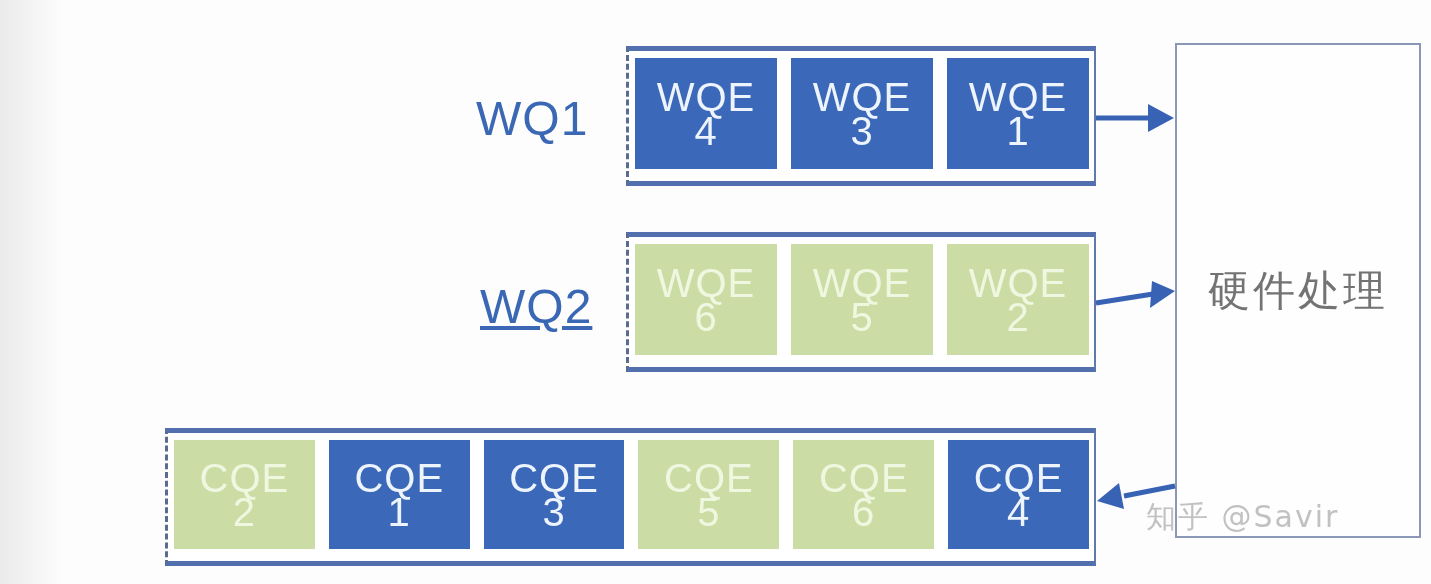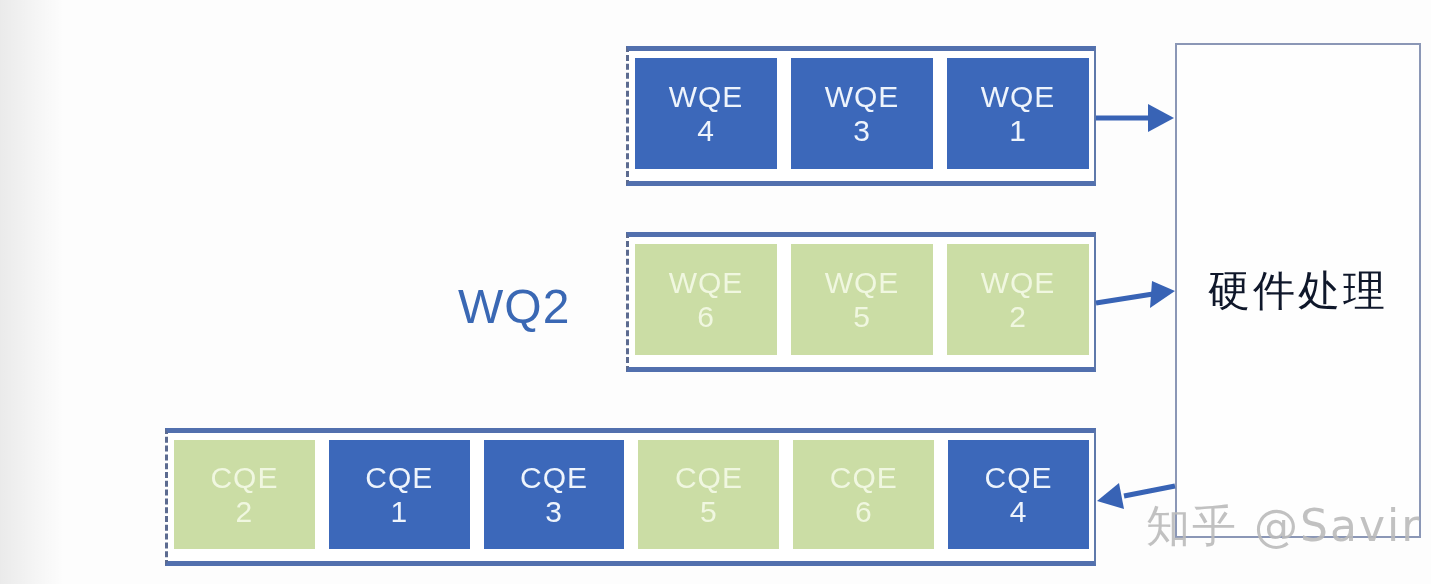--- a/index.html
+++ b/index.html
@@ -83,6 +83,7 @@
 
 <div class="canvas">
 
+  <div class="queue-label" style="left:476px;top:94px;">WQ1</div>
   <div class="queue-box" style="left:626px;top:46px;width:470px;height:140px;">
     <div class="cell blue">
       <span>WQE</span>

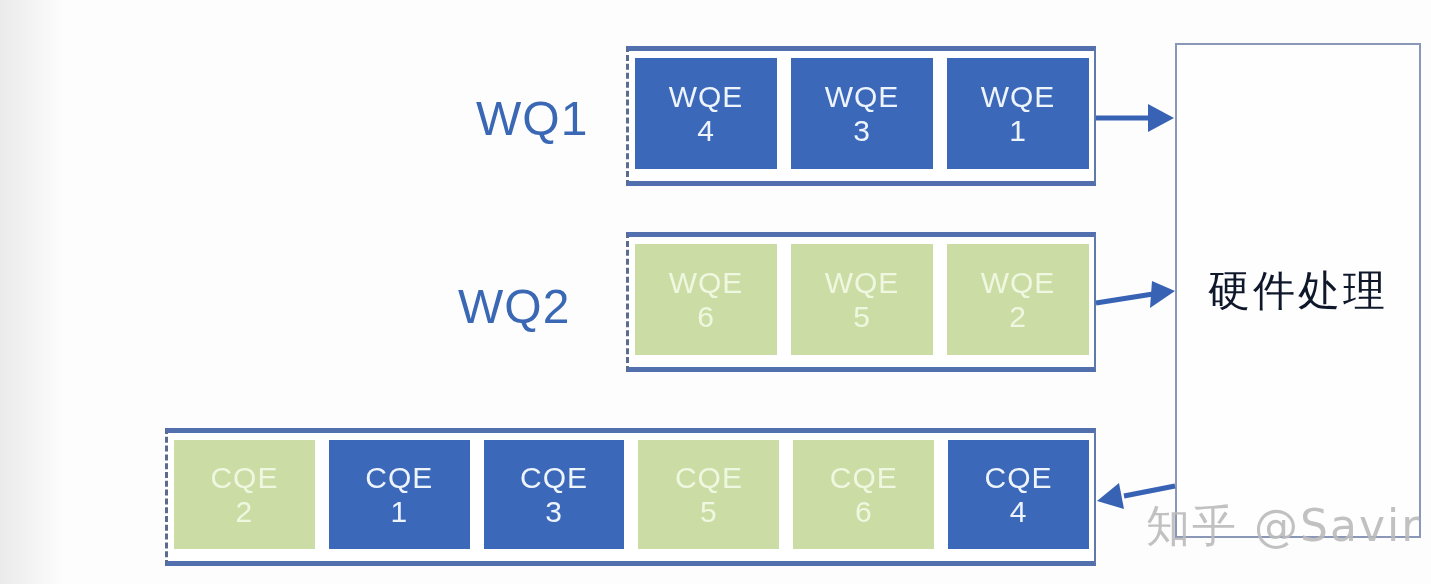--- a/index.html
+++ b/index.html
@@ -44,7 +44,7 @@
     align-items:center;
     justify-content:center;
     line-height:34px;
-    font-size:30px;
+    font-size:40px;
     letter-spacing:1px;
   }
   .cell.blue{ background:#3c68ba; color:#eef4fc; }

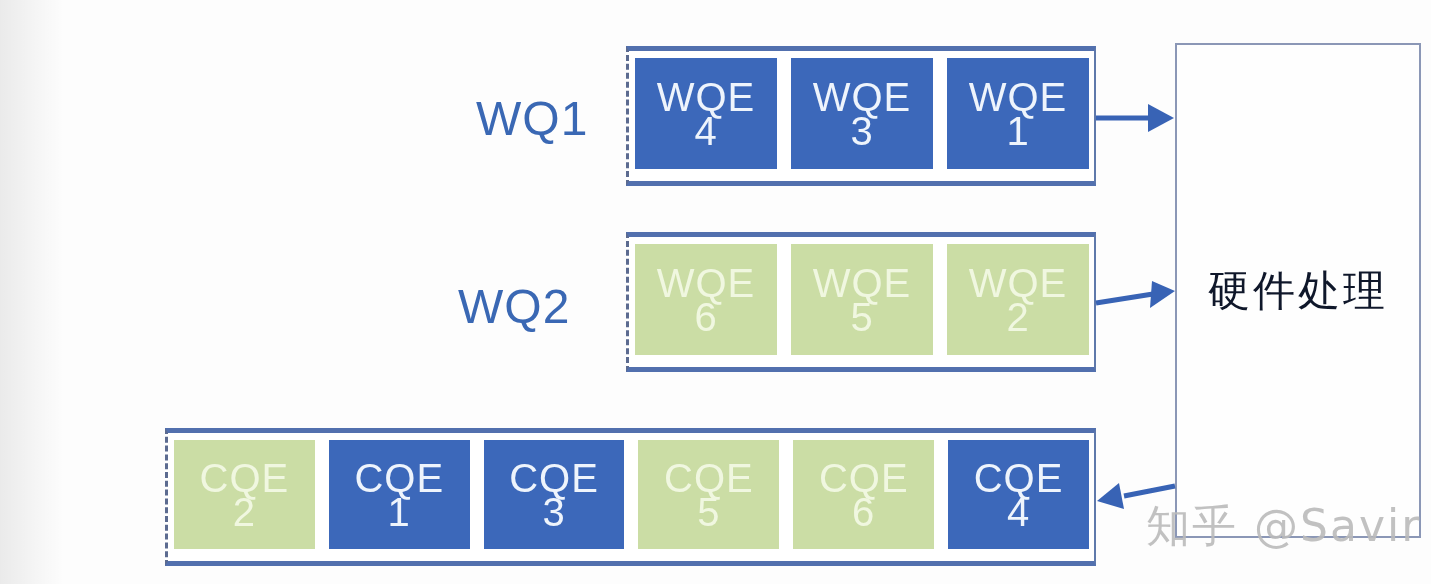--- a/index.html
+++ b/index.html
@@ -99,7 +99,7 @@
     </div>
   </div>
 
-  <div class="queue-label" style="left:458px;top:282px;">WQ2</div>
+  <div class="queue-label" style="left:480px;top:282px;text-decoration:underline;">WQ2</div>
   <div class="queue-box" style="left:626px;top:232px;width:470px;height:140px;">
     <div class="cell green">
       <span>WQE</span>

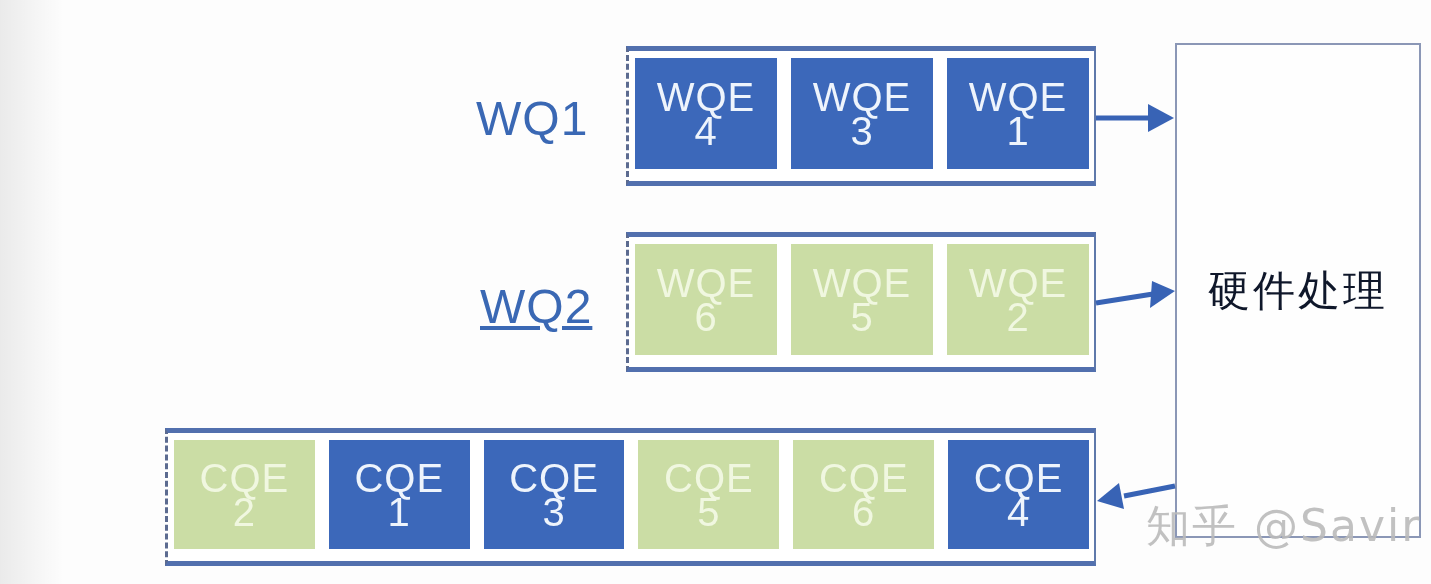--- a/index.html
+++ b/index.html
@@ -60,7 +60,7 @@
   }
   .processor-box .cn{
     font-size:42px;
-    color:#0f172a;
+    color:#737373;
     letter-spacing:3px;
     font-family:"DejaVu Sans","Liberation Sans",sans-serif;
   }

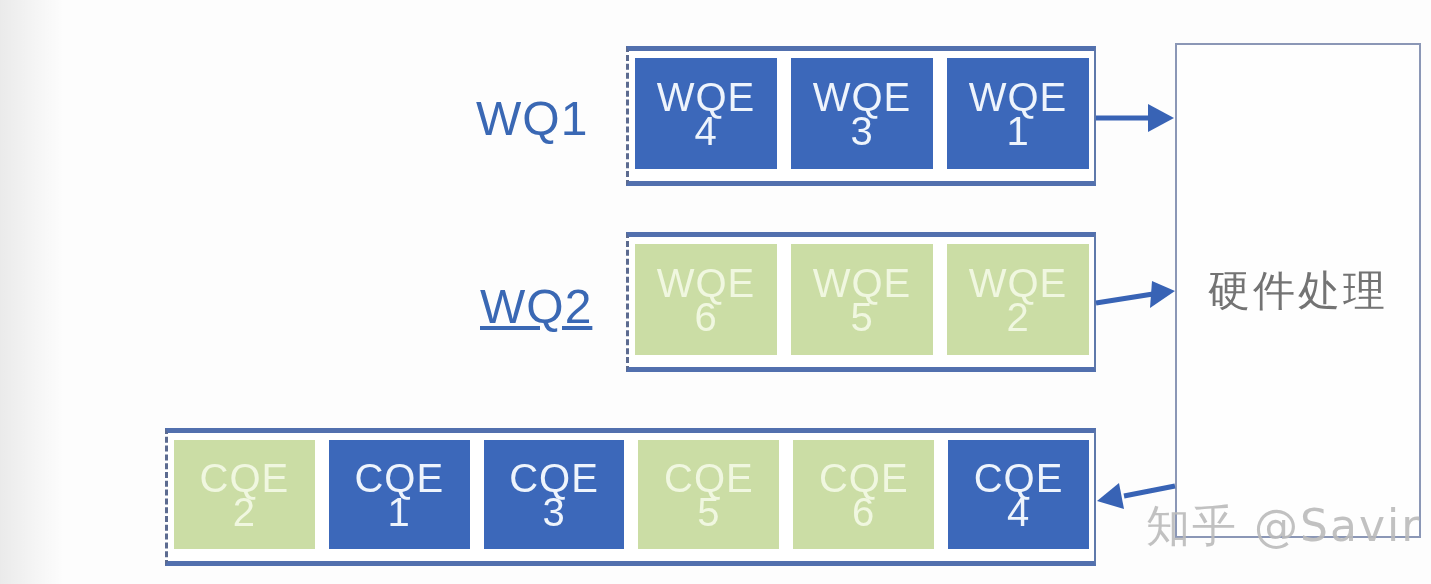--- a/index.html
+++ b/index.html
@@ -68,7 +68,7 @@
   .watermark{
     position:absolute;
     left:1146px;top:497px;
-    font-size:44px;
+    font-size:30px;
     color:rgba(186,186,186,0.9);
     letter-spacing:2px;
     z-index:5;

